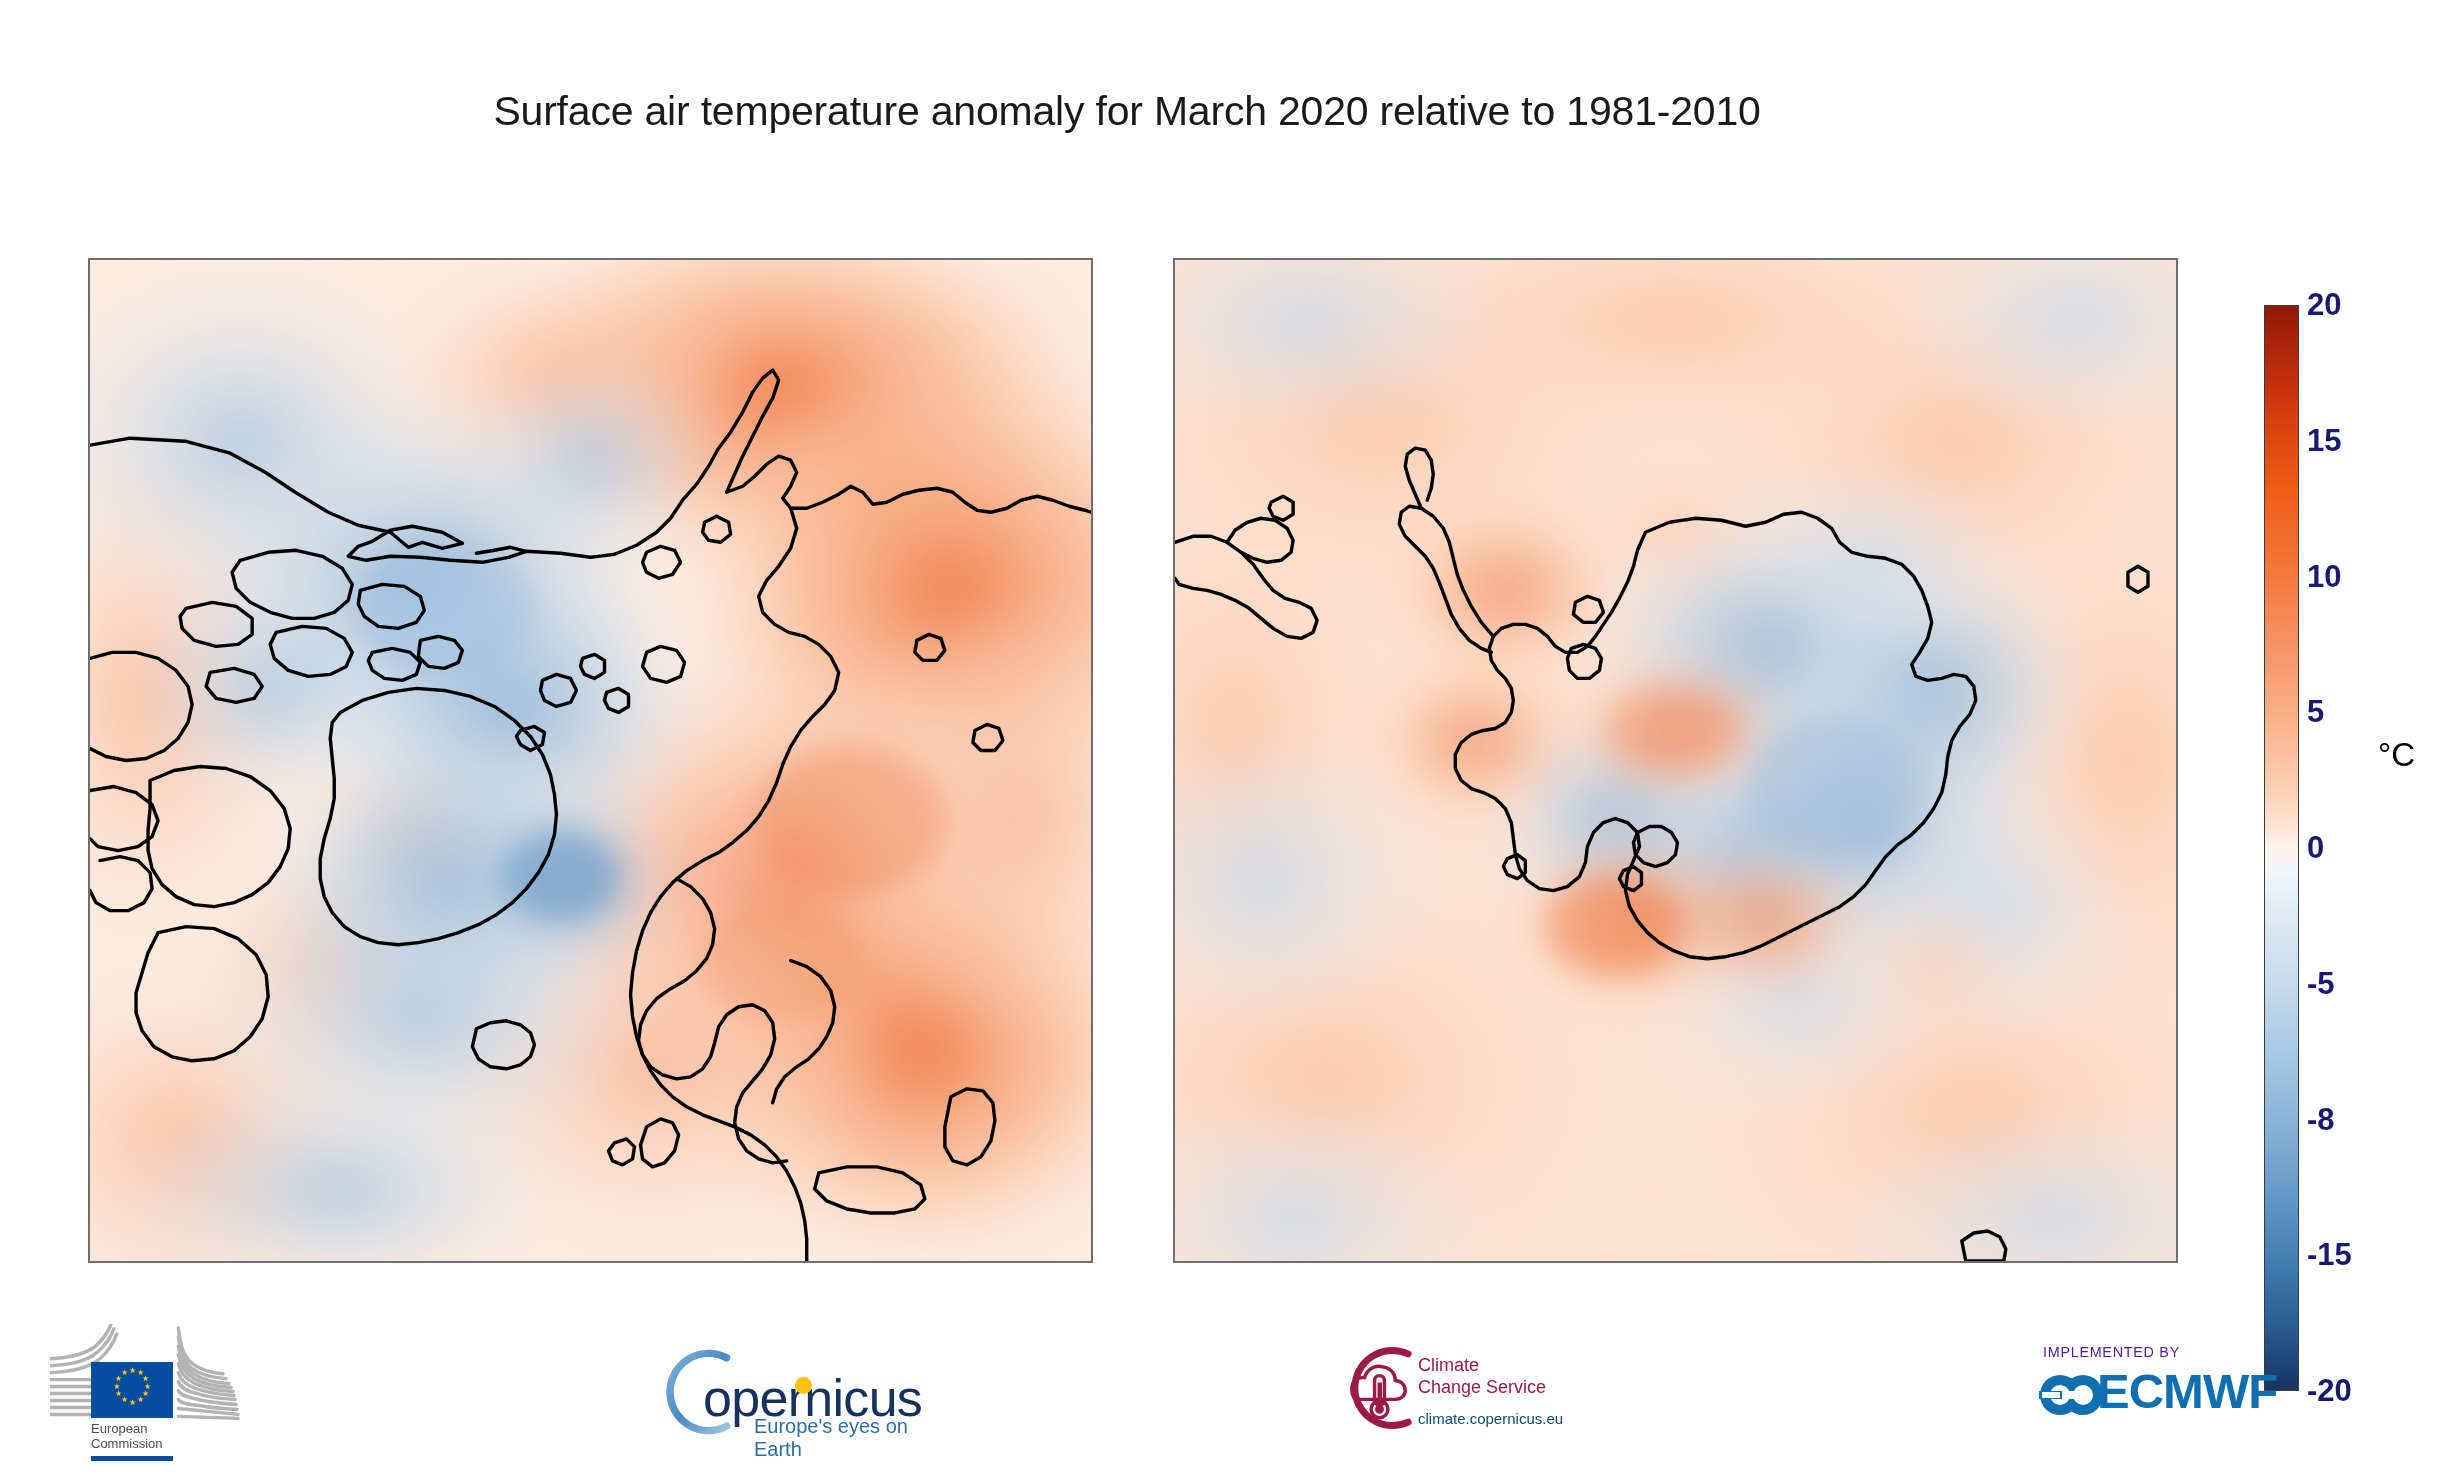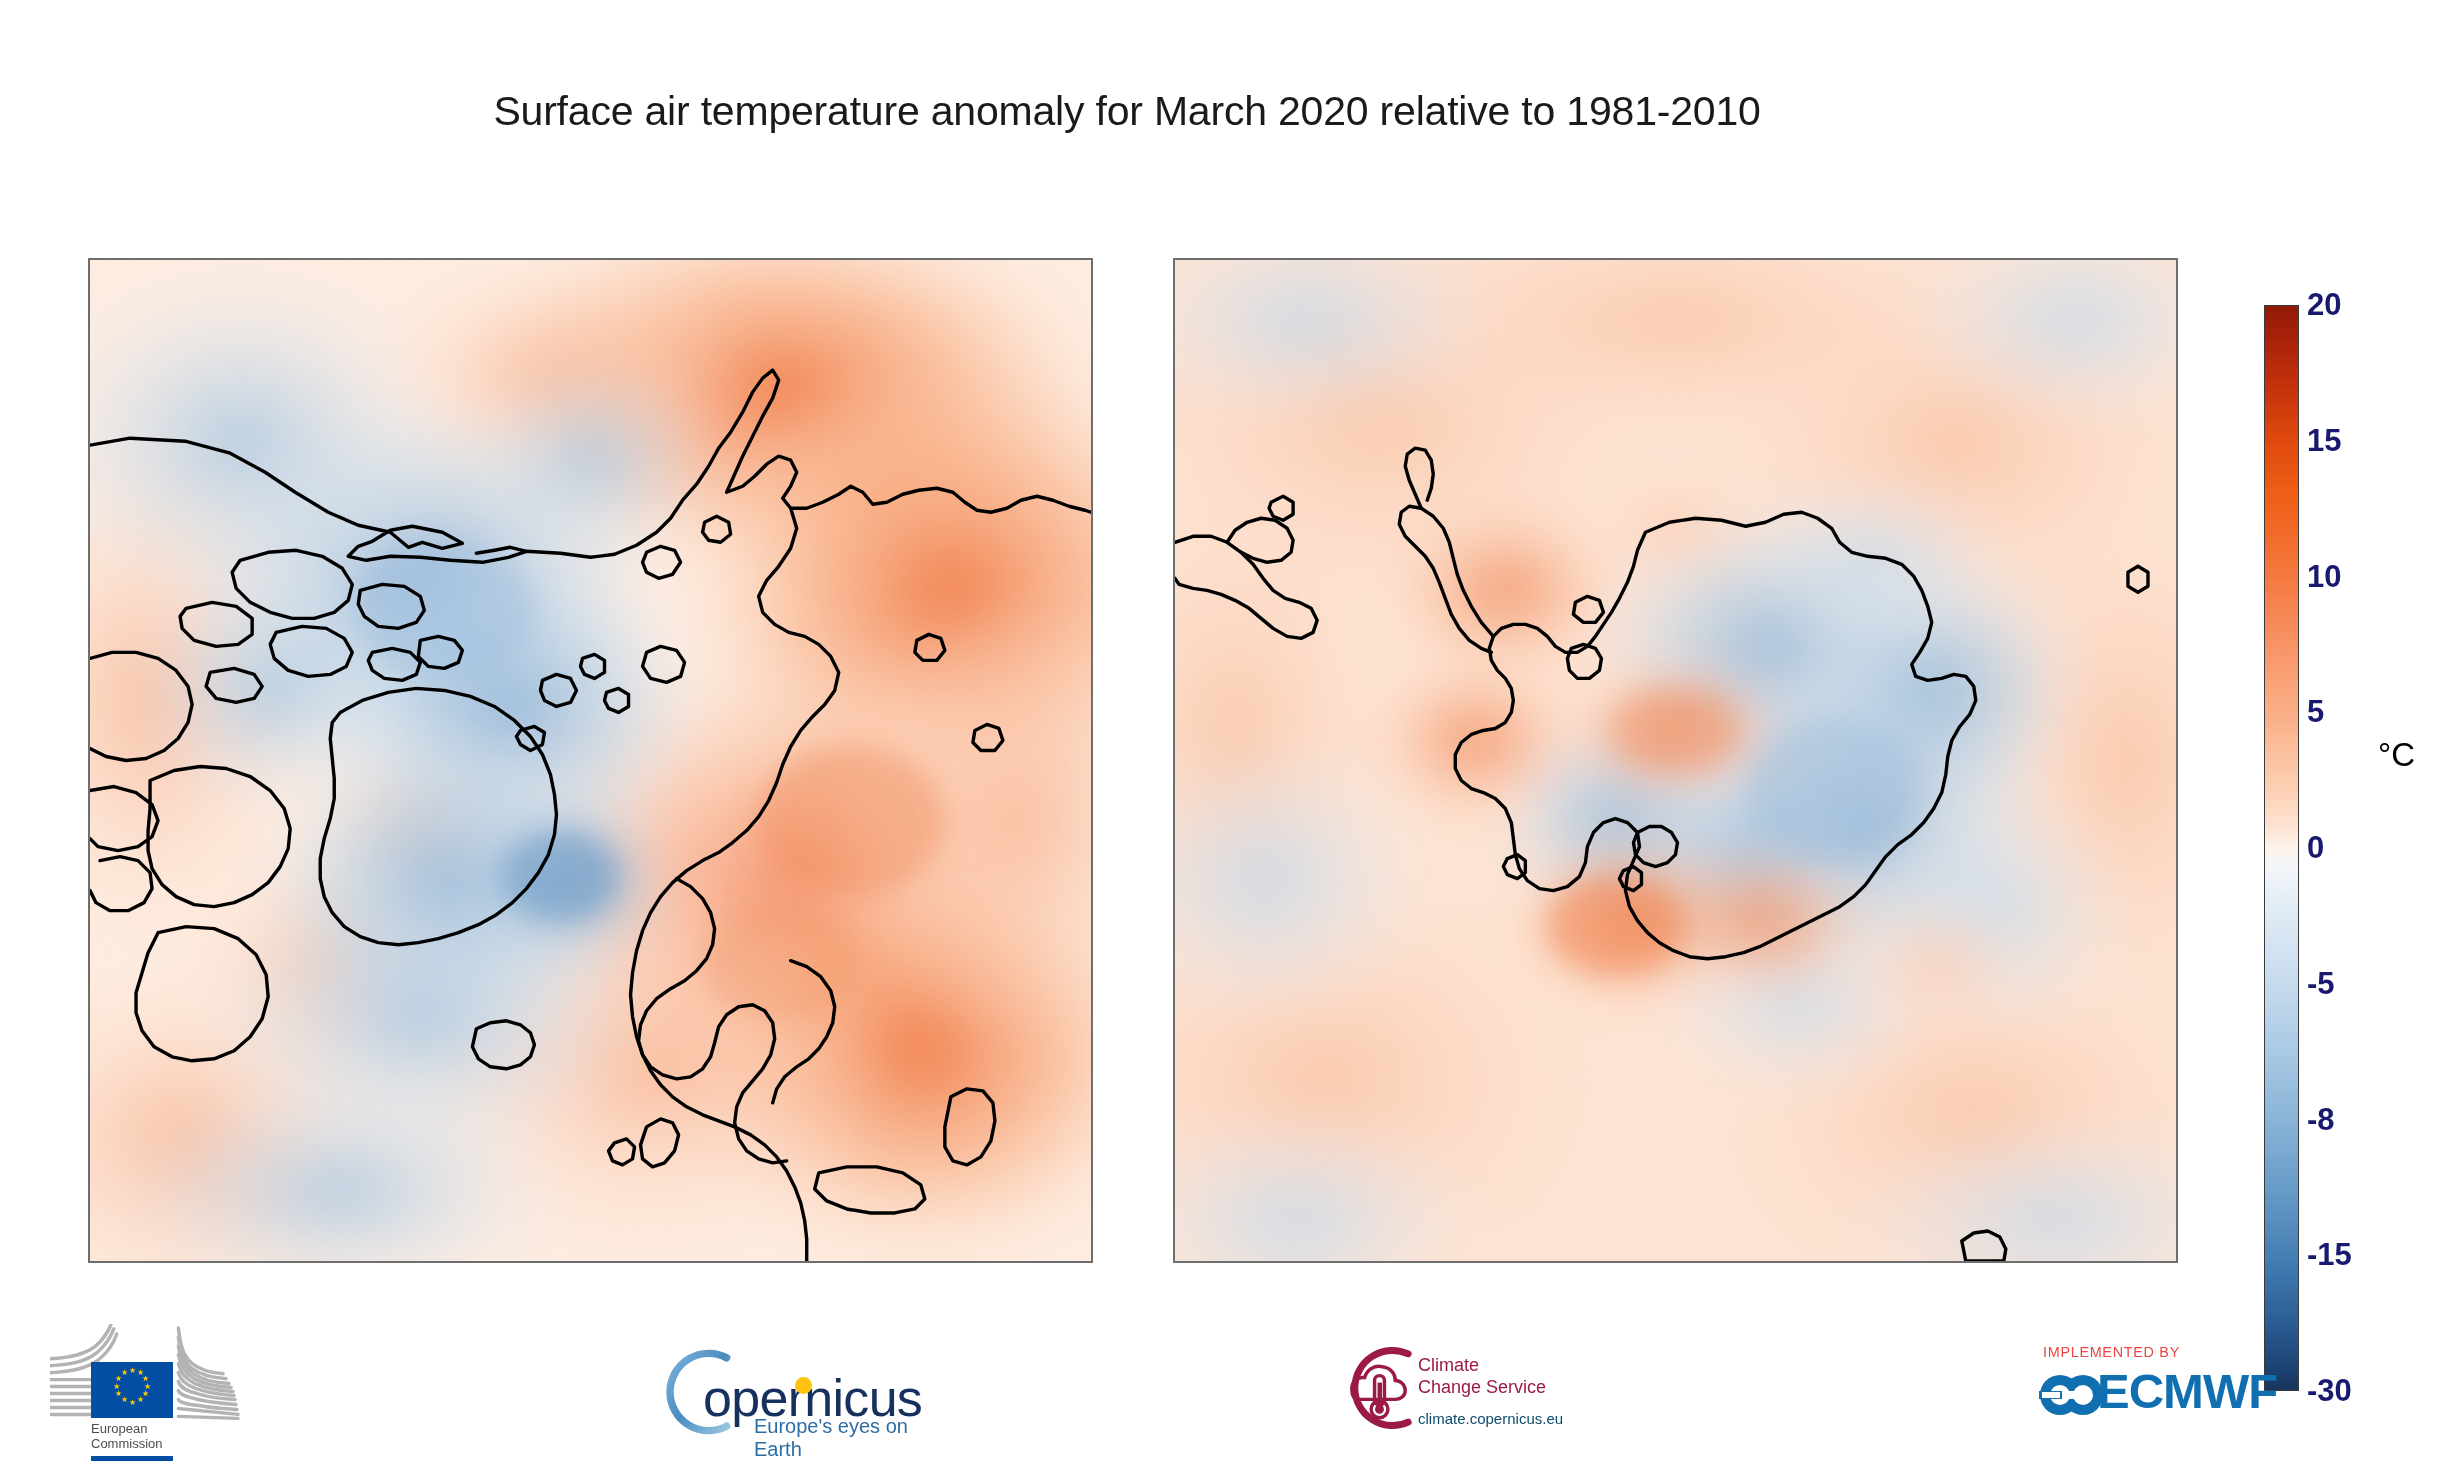--- a/index.html
+++ b/index.html
@@ -144,7 +144,7 @@
   #logo-ecmwf { left: 2021px; top: 33px; width: 278px; height: 99px; }
   #ecmwf-pre {
     position: absolute; left: 22px; top: 0;
-    font-size: 14.4px; letter-spacing: 0.7px; color: #ef4444;
+    font-size: 14.4px; letter-spacing: 0.7px; color: #4c1d95;
   }
   #ecmwf-word {
     position: absolute; left: 76px; top: 19px;

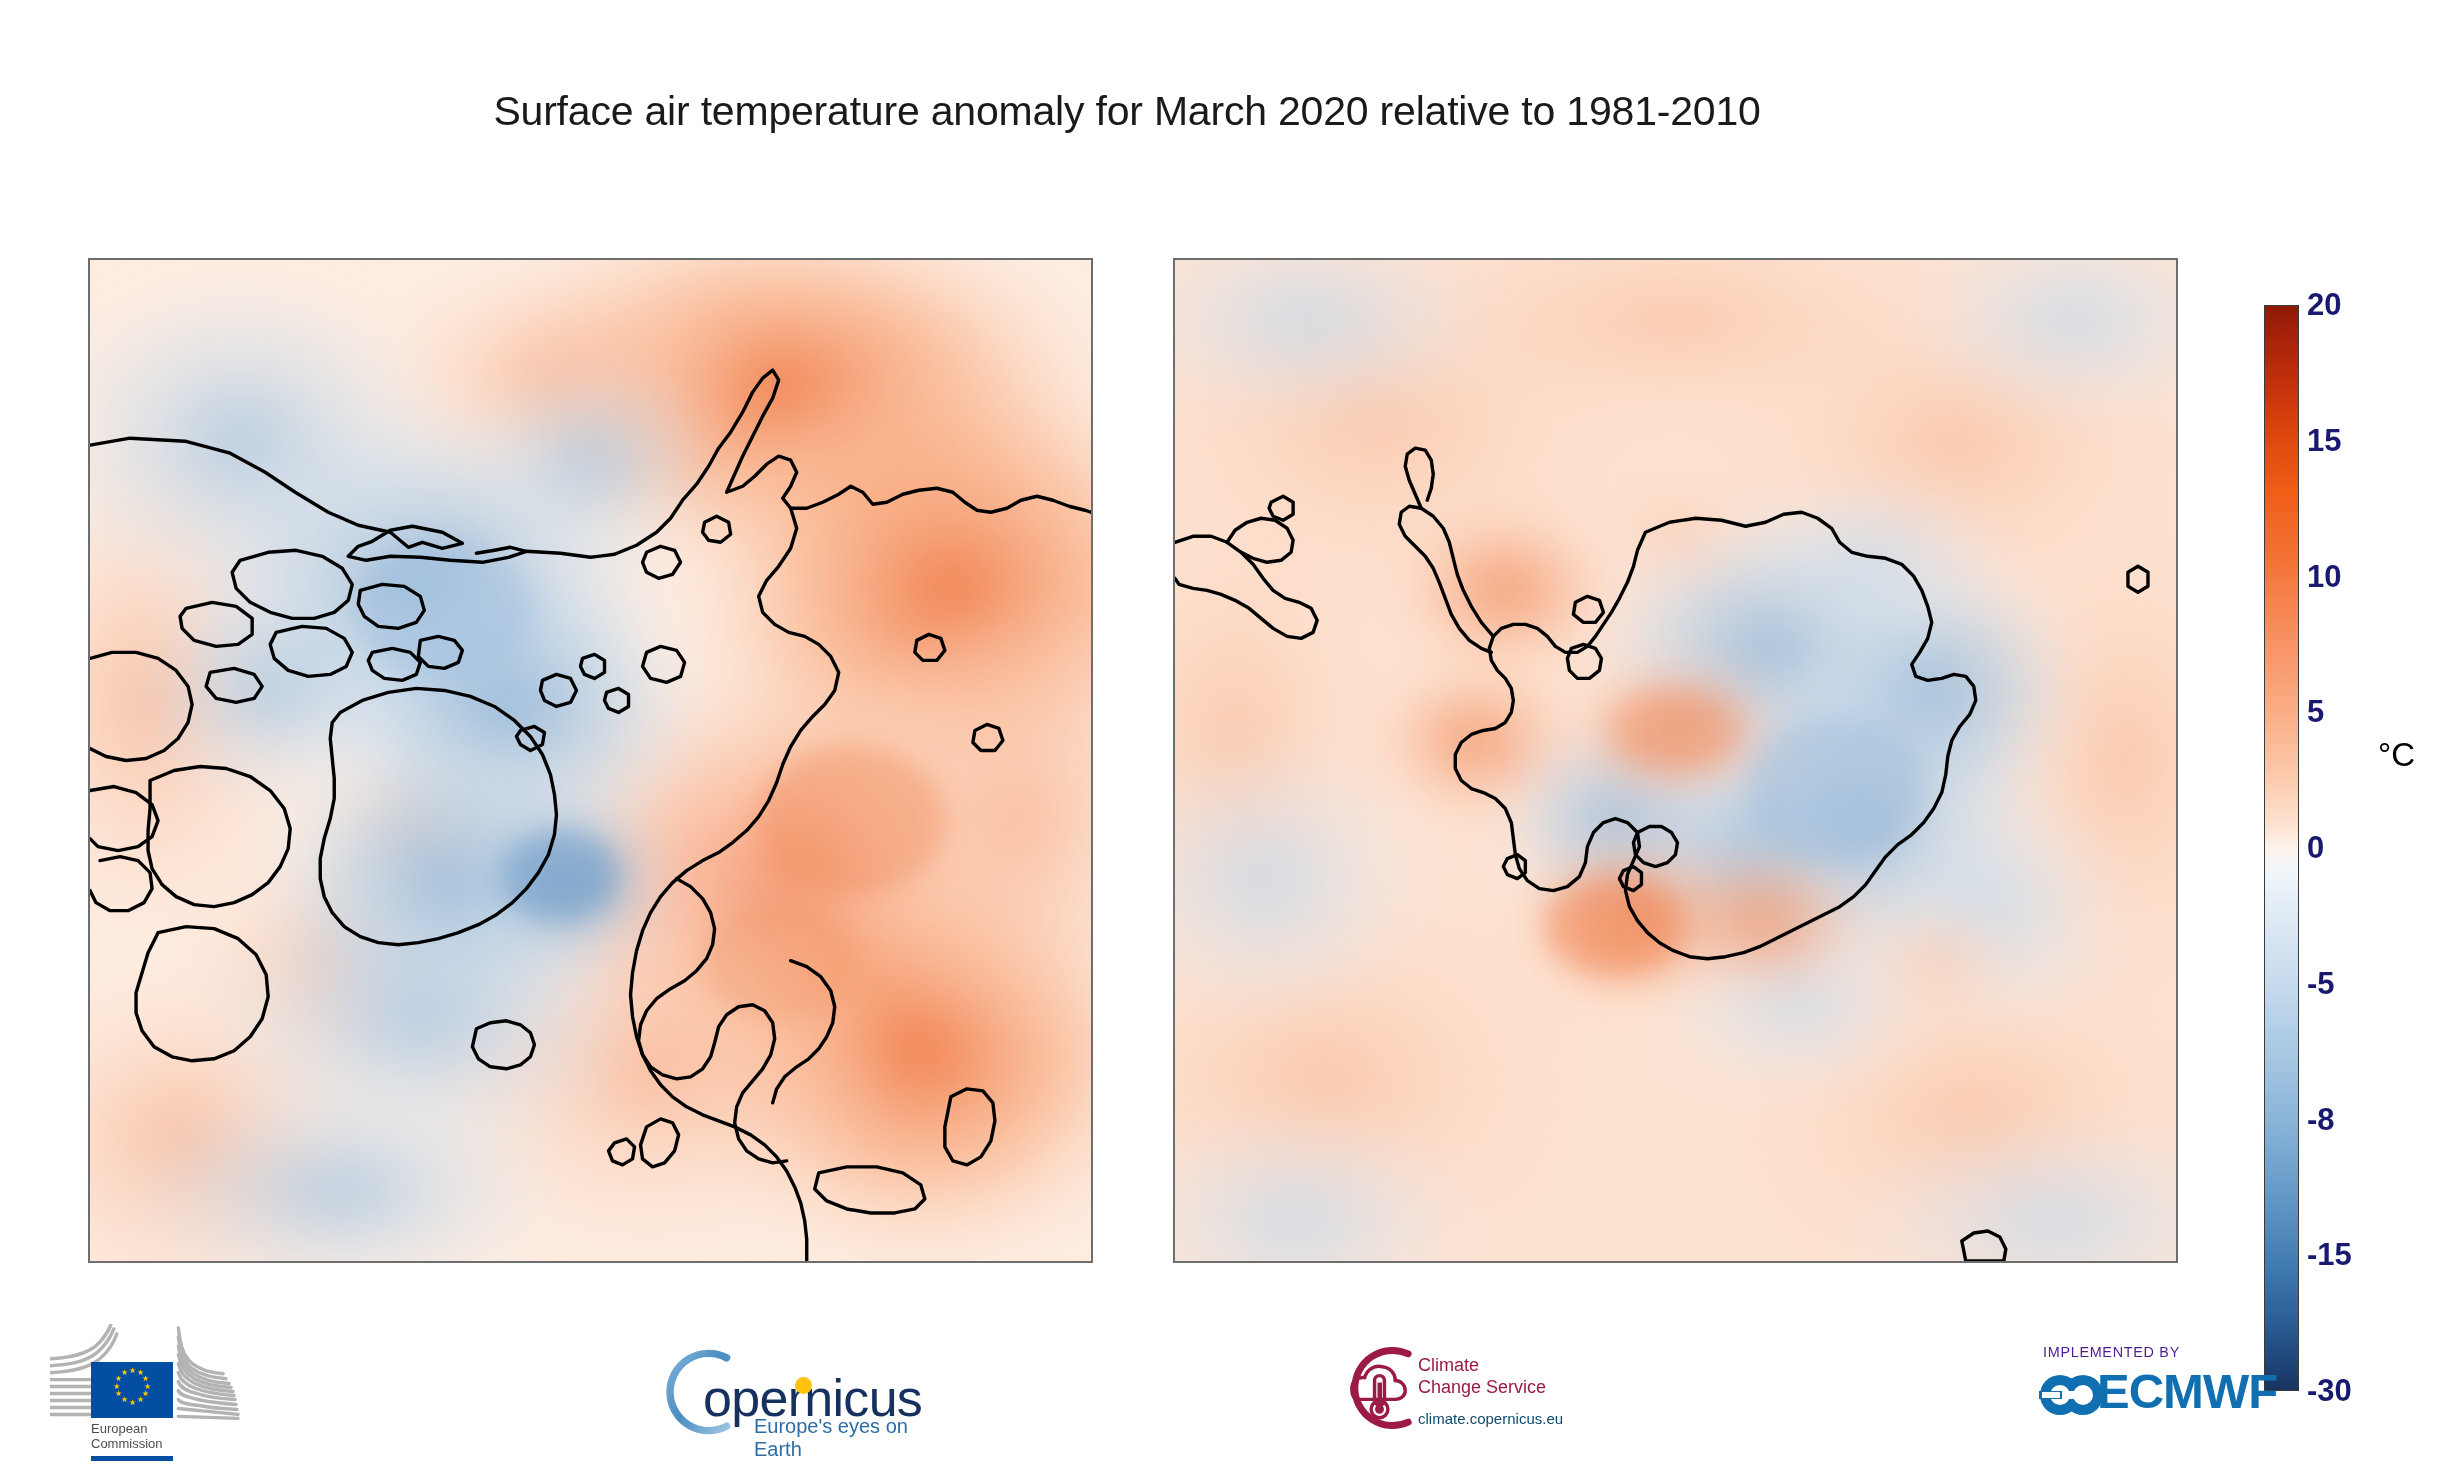--- a/index.html
+++ b/index.html
@@ -452,7 +452,7 @@
     <span class="cb-tick" style="top:62.5%">-5</span>
     <span class="cb-tick" style="top:75%">-8</span>
     <span class="cb-tick" style="top:87.5%">-15</span>
-    <span class="cb-tick" style="top:100%">-30</span>
+    <span class="cb-tick" style="top:100%">-20</span>
   </div>
   <div id="cb-unit">°C</div>
 

